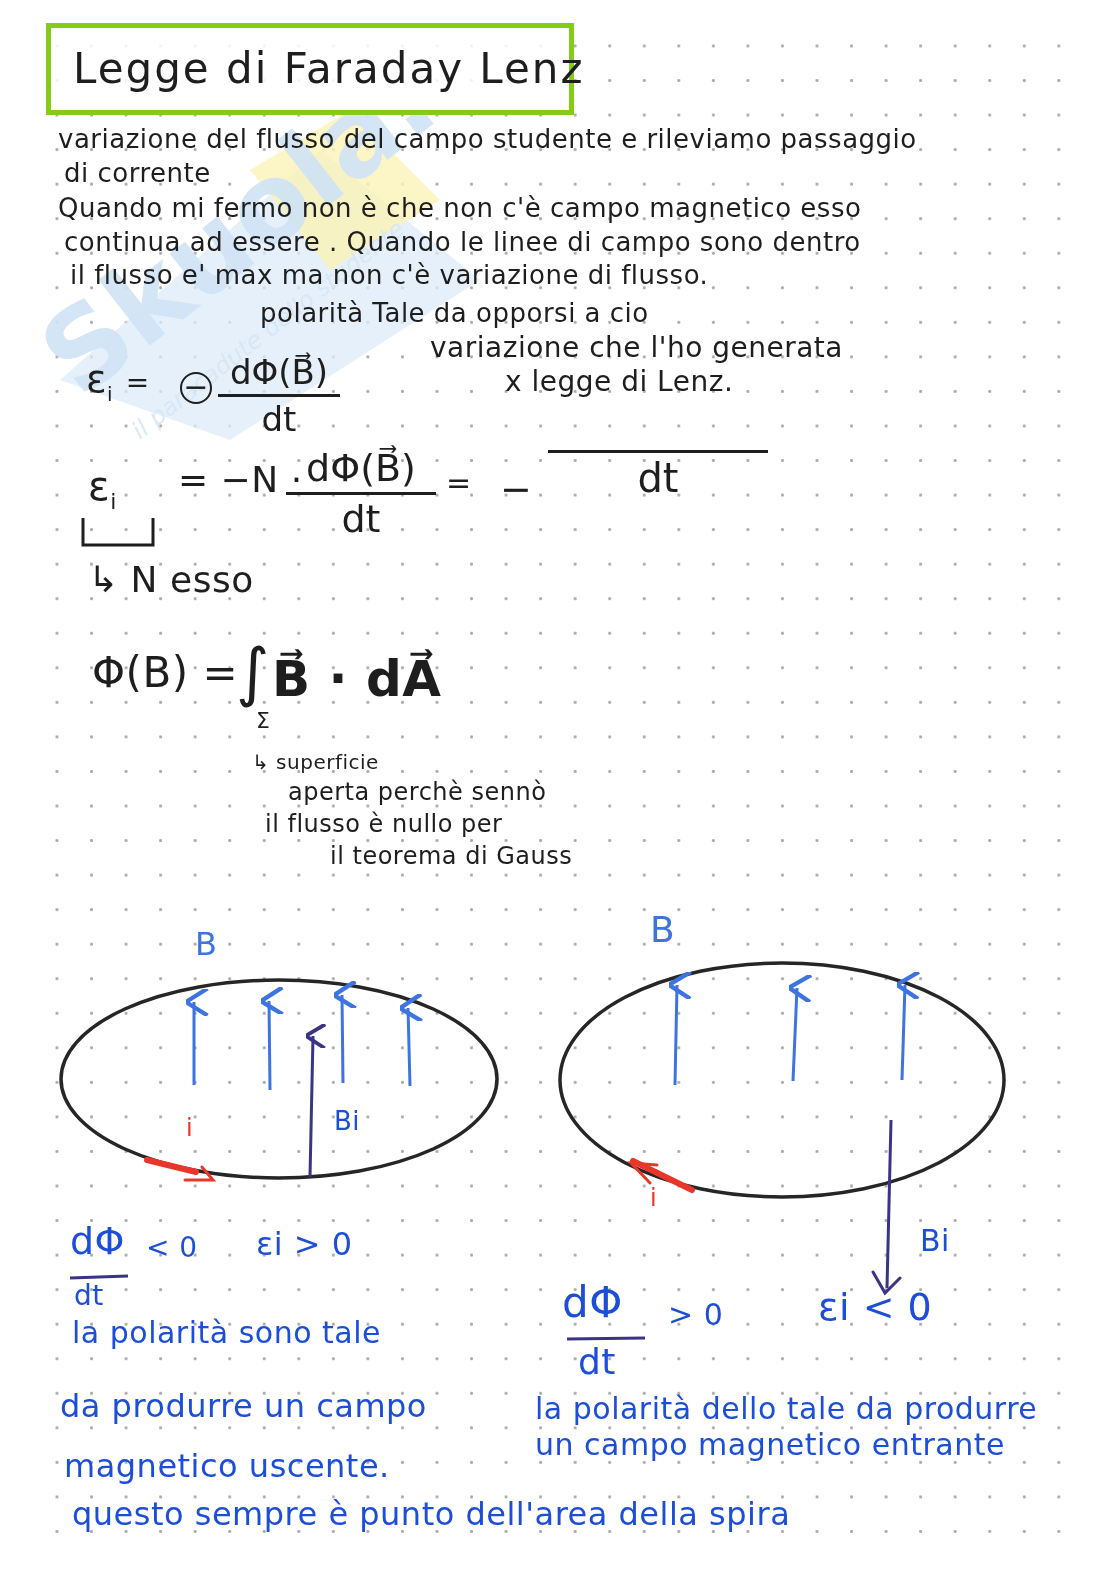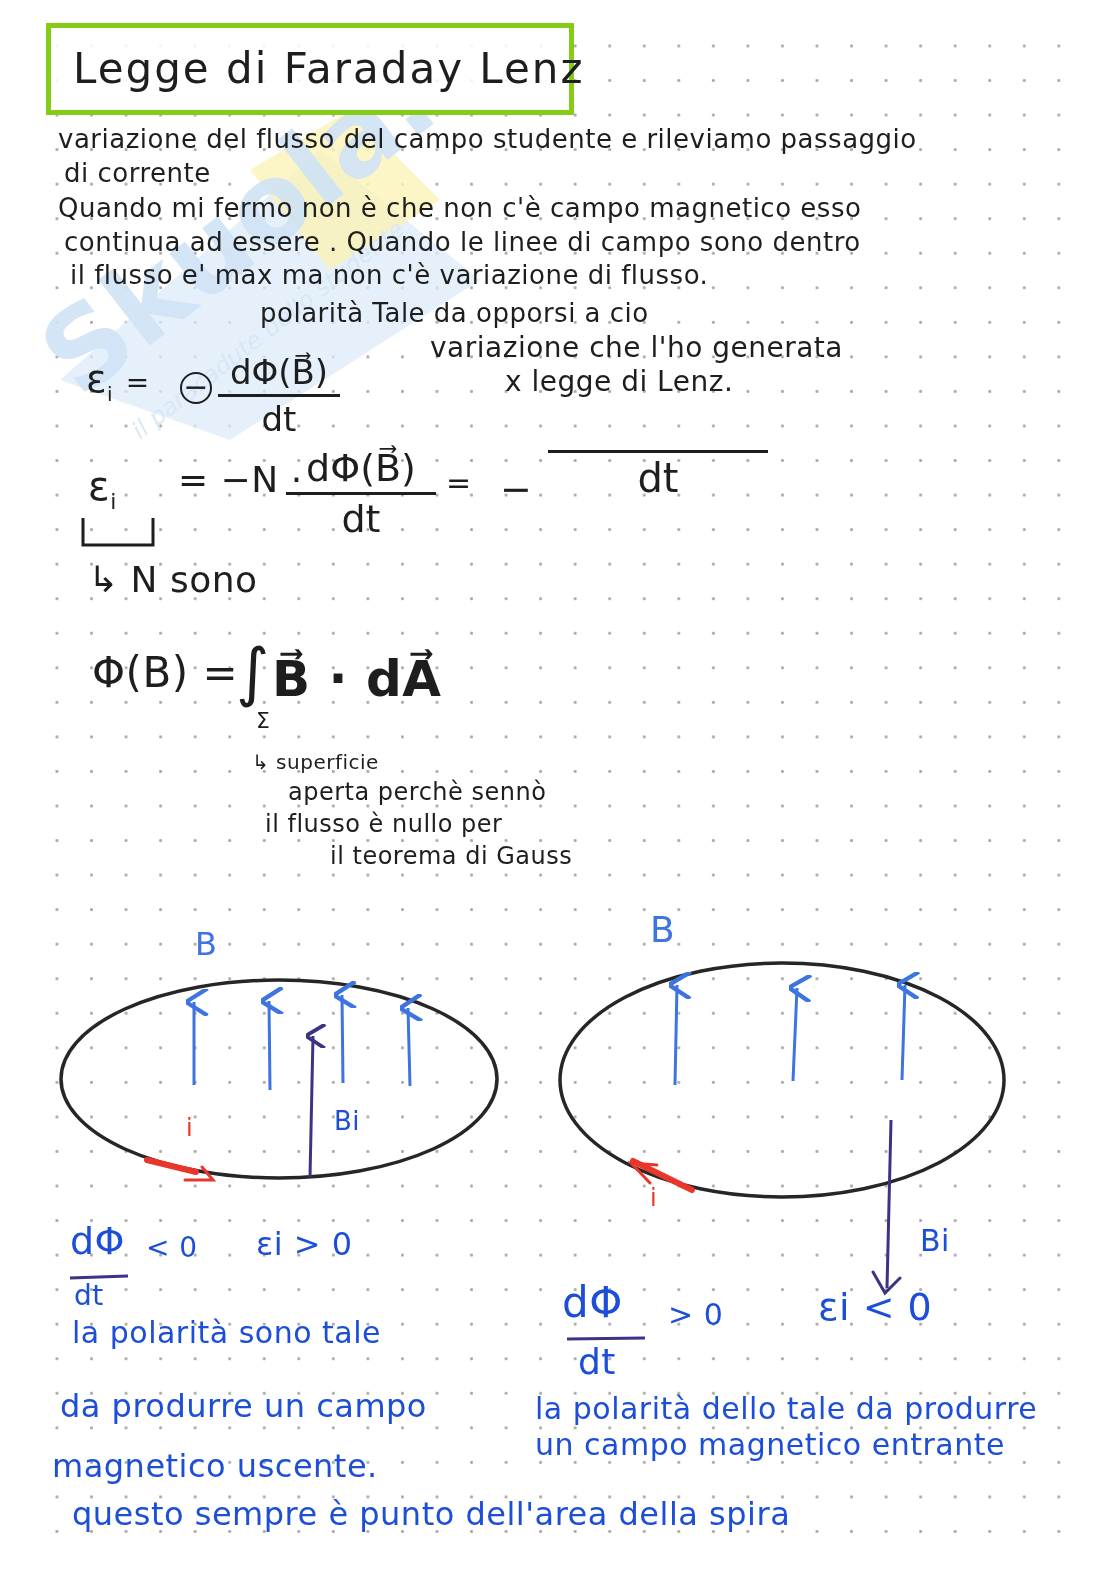--- a/index.html
+++ b/index.html
@@ -114,7 +114,7 @@
 <svg class="diagram" width="1116" height="1579">
   <path d="M83 518 L83 545 L153 545 L153 518" fill="none" stroke="#1e1e1e" stroke-width="3"></path>
 </svg>
-<div class="hw ink-black" style="left:88px; top:562px; font-size:36px;">↳ N sono</div>
+<div class="hw ink-black" style="left:88px; top:562px; font-size:36px;">↳ N esso</div>
 
 <div class="hw ink-black" style="left:92px; top:652px; font-size:42px;">Φ(B) =</div>
 <div class="hw ink-black" style="left:236px; top:640px; font-size:64px;">∫</div>

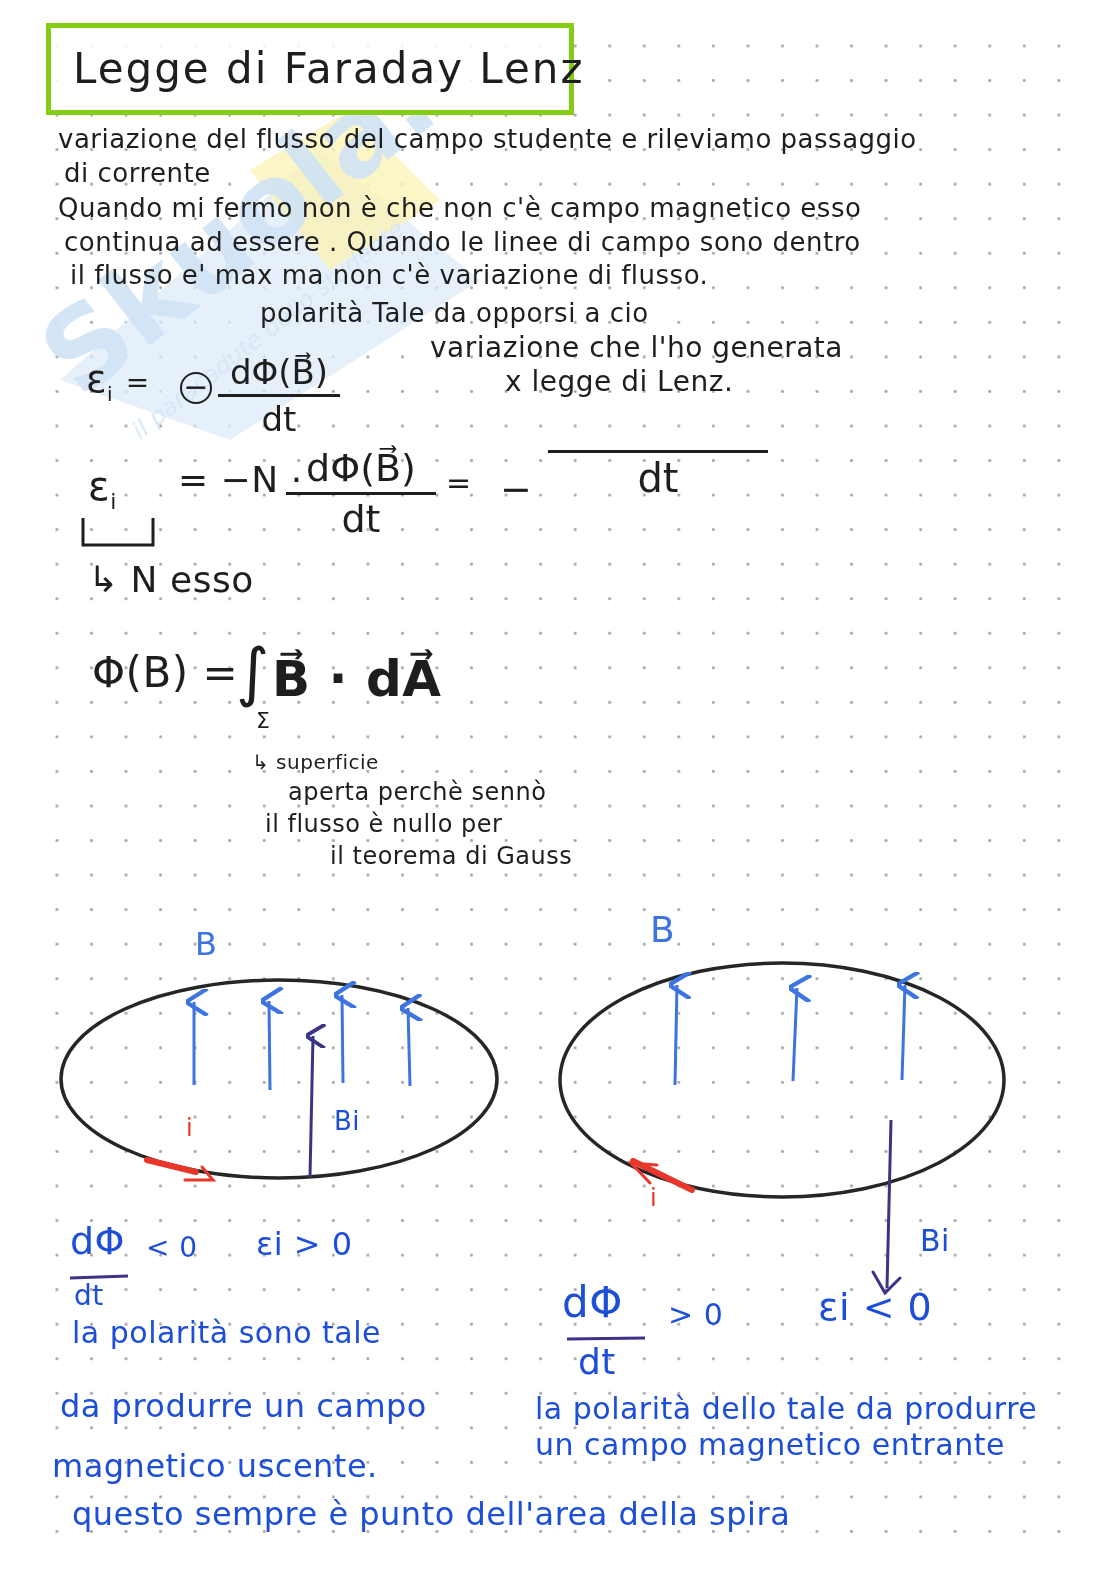--- a/index.html
+++ b/index.html
@@ -175,7 +175,7 @@
 <div class="hw ink-purple" style="left:256px; top:1228px; font-size:32px;">εi &gt; 0</div>
 <div class="hw ink-purple" style="left:72px; top:1318px; font-size:30px;">la polarità  sono  tale</div>
 <div class="hw ink-purple" style="left:60px; top:1390px; font-size:32px;">da  produrre  un campo</div>
-<div class="hw ink-purple" style="left:52px; top:1450px; font-size:32px;text-align:right;">magnetico  uscente.</div>
+<div class="hw ink-purple" style="left:64px; top:1450px; font-size:32px;text-align:right;">magnetico  uscente.</div>
 
 <div class="hw ink-purple" style="left:562px; top:1282px; font-size:42px;">dΦ</div>
 <div class="hw ink-purple" style="left:578px; top:1344px; font-size:36px;">dt</div>

